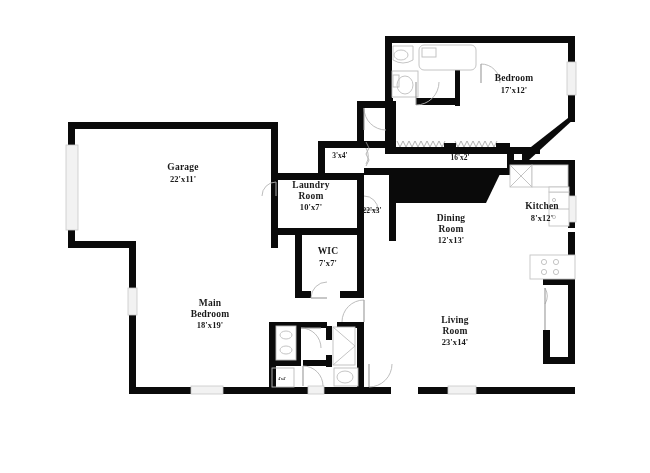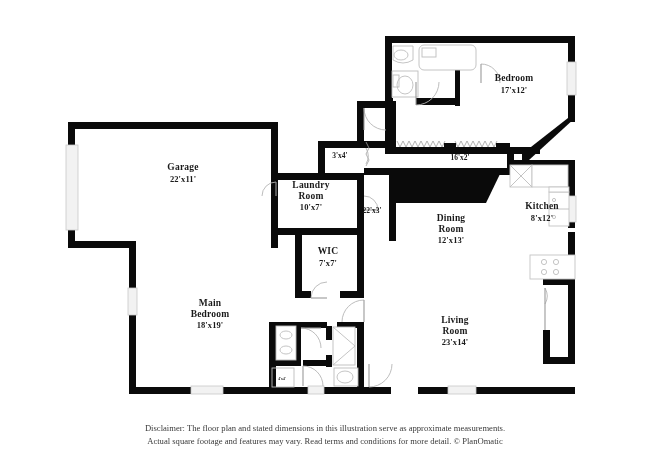--- a/index.html
+++ b/index.html
@@ -308,10 +308,6 @@
     </g>
   </svg>
 
-  <div id="disclaimer">
-    <span class="line">Disclaimer: The floor plan and stated dimensions in this illustration serve as approximate measurements.</span>
-    <span class="line">Actual square footage and features may vary. Read terms and conditions for more detail. © PlanOmatic</span>
-  </div>
 
 </div>
 

